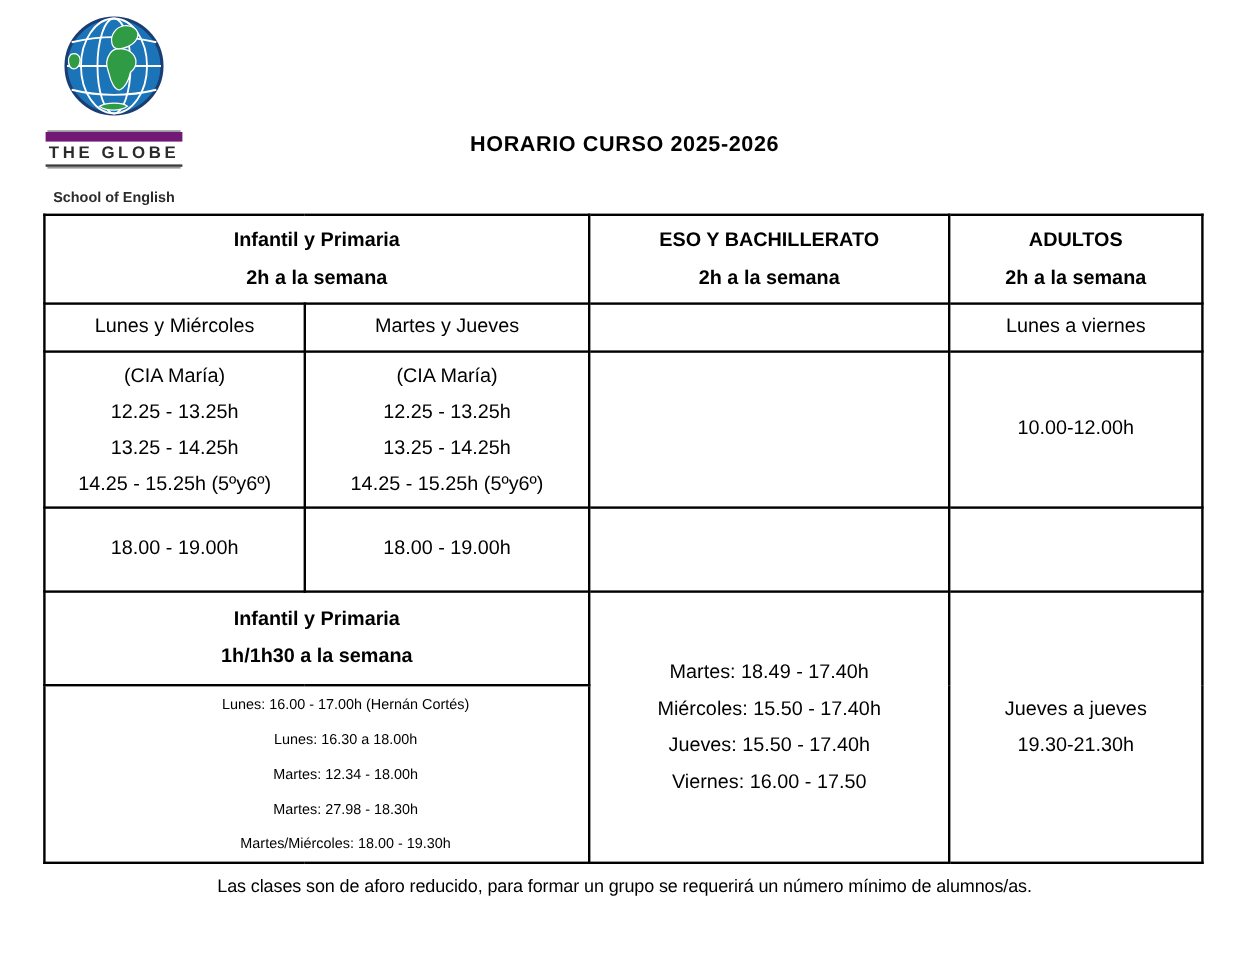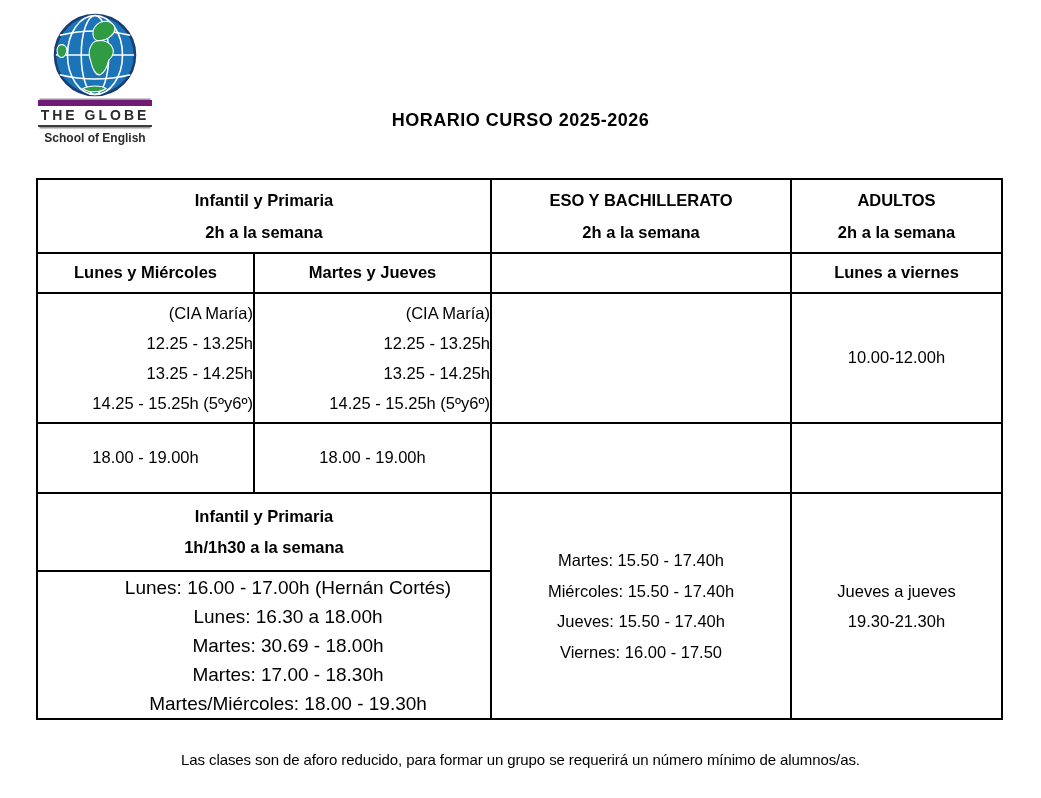--- a/index.html
+++ b/index.html
@@ -12,7 +12,7 @@
   .logo{position:absolute;left:38px;top:12px;width:114px;text-align:center;}
   .logo svg{display:block;margin:0 auto;}
   .logo-name{
-    margin-top:2px;border-top:6px solid #701a75;border-bottom:2px solid #3d3d3d;
+    margin-top:12px;border-top:8px solid #701a75;border-bottom:2px solid #3d3d3d;
     box-shadow:0 3px 0 -1.5px #9a9a9a, 0 -3px 0 -1.5px #9a9a9a;
     padding:1px 0 2px 0;font-weight:bold;font-size:14px;letter-spacing:3px;
     color:#2b2b2b;white-space:nowrap;

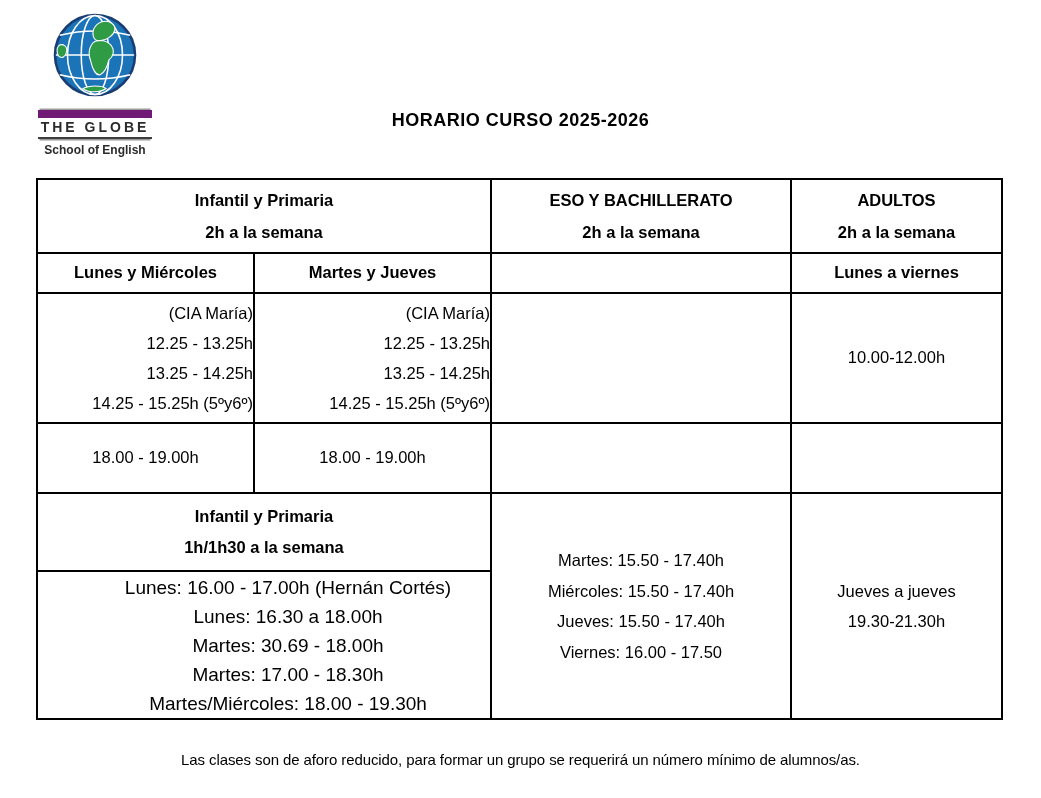--- a/index.html
+++ b/index.html
@@ -17,7 +17,7 @@
     padding:1px 0 2px 0;font-weight:bold;font-size:14px;letter-spacing:3px;
     color:#2b2b2b;white-space:nowrap;
   }
-  .logo-sub{margin-top:4px;font-weight:bold;font-size:12px;color:#2b2b2b;white-space:nowrap;}
+  .logo-sub{margin-top:18px;font-weight:bold;font-size:12px;color:#2b2b2b;white-space:nowrap;}
   
   .title{
     position:absolute;top:110px;left:0;width:100%;text-align:center;

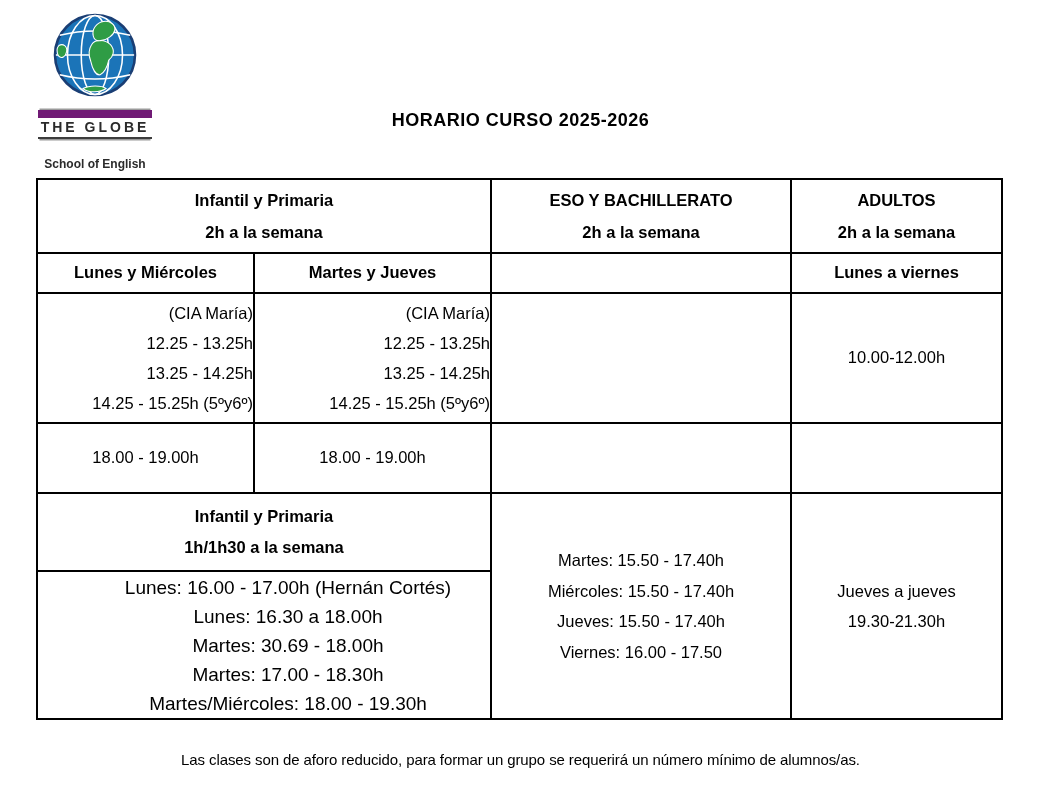--- a/index.html
+++ b/index.html
@@ -35,7 +35,7 @@
   .hdr{font-weight:bold;font-size:17px;}
   .hdr div{line-height:32px;}
   td.r1{height:72px;vertical-align:middle;padding-top:2px;}
-  td.r2{height:38px;font-size:17px;font-weight:bold;}
+  td.r2{height:38px;font-size:17px;}
   td.cia{height:128px;vertical-align:top;padding-top:7px;}
   td.cia div{line-height:30px;text-align:right;}
   td.morning{vertical-align:top;padding-top:11px;border-radius:24px;}

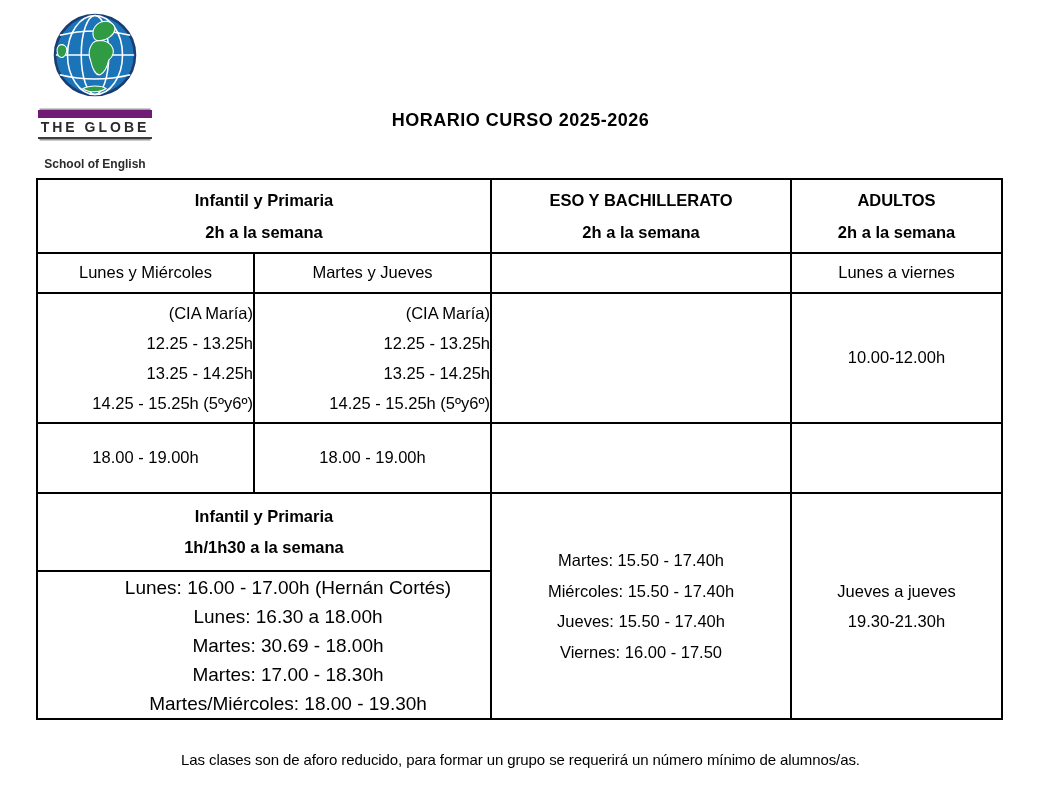--- a/index.html
+++ b/index.html
@@ -37,7 +37,7 @@
   td.r1{height:72px;vertical-align:middle;padding-top:2px;}
   td.r2{height:38px;font-size:17px;}
   td.cia{height:128px;vertical-align:top;padding-top:7px;}
-  td.cia div{line-height:30px;text-align:right;}
+  td.cia div{line-height:30px;}
   td.morning{vertical-align:top;padding-top:11px;border-radius:24px;}
   td.evening{height:68px;vertical-align:middle;padding-top:20px;margin-top:36px;}
   td.hdr2{height:76px;vertical-align:middle;}

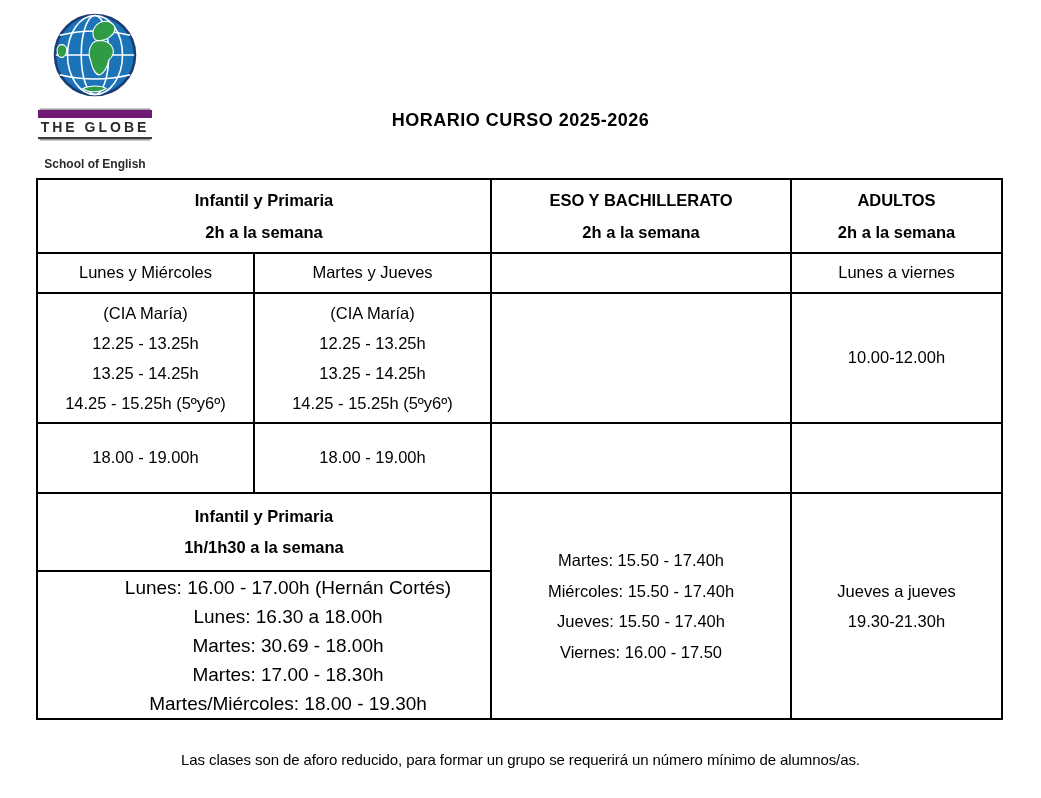--- a/index.html
+++ b/index.html
@@ -136,7 +136,7 @@
         <div>1h/1h30 a la semana</div>
       </td>
       <td rowspan="2" class="esocell">
-        <div>Martes: 15.50 - 17.40h</div>
+        <div>Martes: 18.49 - 17.40h</div>
         <div>Miércoles: 15.50 - 17.40h</div>
         <div>Jueves: 15.50 - 17.40h</div>
         <div>Viernes: 16.00 - 17.50</div>

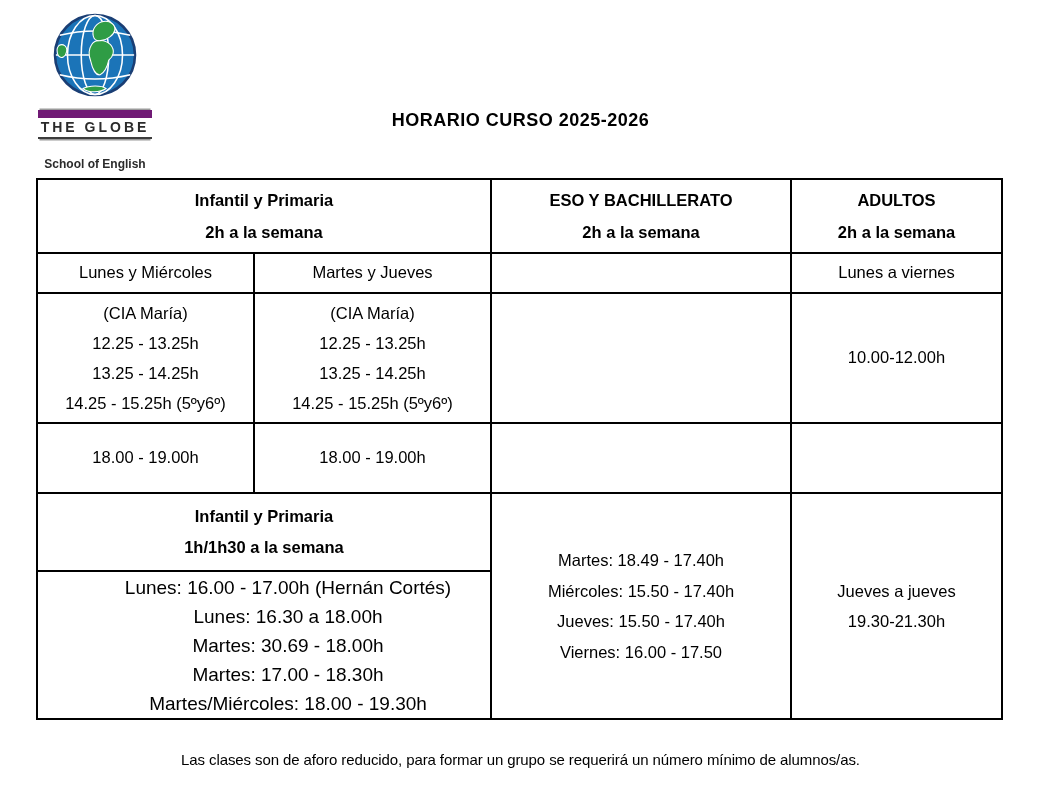--- a/index.html
+++ b/index.html
@@ -43,7 +43,7 @@
   td.hdr2{height:76px;vertical-align:middle;}
   td.hdr2 div{line-height:31px;}
   td.list{height:146px;vertical-align:top;text-align:left;padding:6px 0 0 72px;}
-  td.list div{line-height:29px;font-size:19px;white-space:nowrap;margin-left:48px;}
+  td.list div{line-height:29px;font-size:12px;white-space:nowrap;margin-left:48px;}
   td.esocell{vertical-align:top;text-align:left;padding:33px 0 0 52px;}
   td.esocell div{line-height:30.5px;}
   td.adultcell{vertical-align:top;padding-top:42px;}

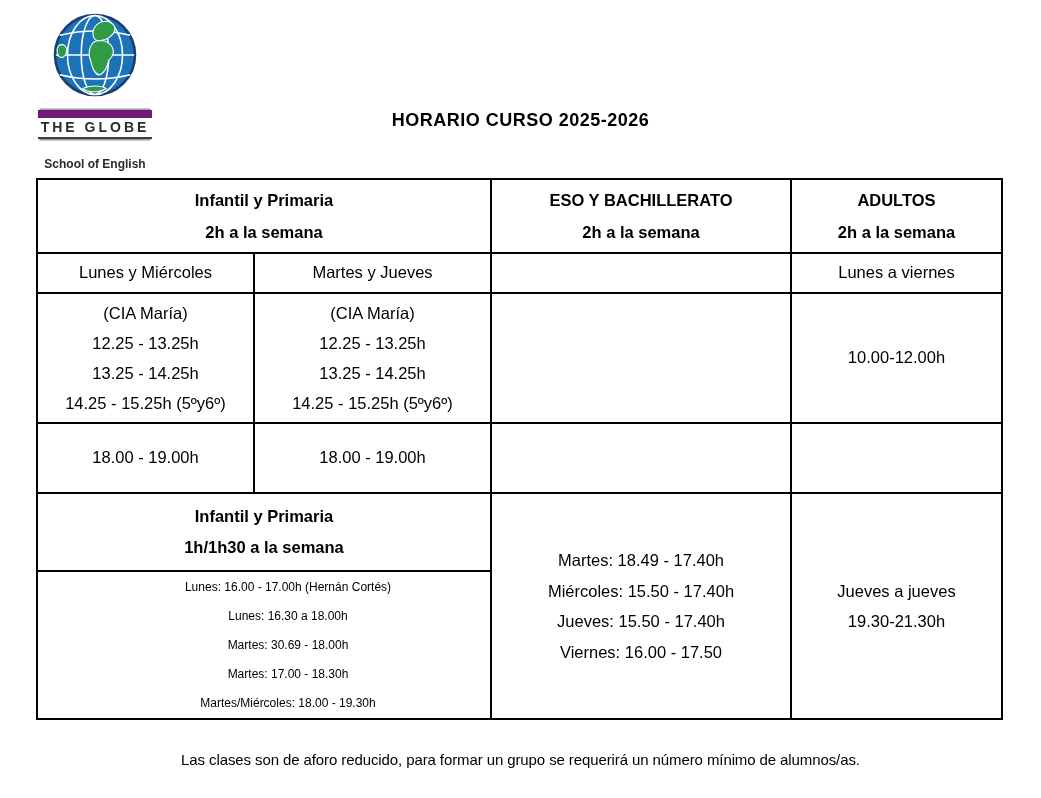--- a/index.html
+++ b/index.html
@@ -150,7 +150,7 @@
       <td colspan="2" class="list">
         <div>Lunes: 16.00 - 17.00h (Hernán Cortés)</div>
         <div>Lunes: 16.30 a 18.00h</div>
-        <div>Martes: 30.69 - 18.00h</div>
+        <div>Martes: 12.34 - 18.00h</div>
         <div>Martes: 17.00 - 18.30h</div>
         <div>Martes/Miércoles: 18.00 - 19.30h</div>
       </td>

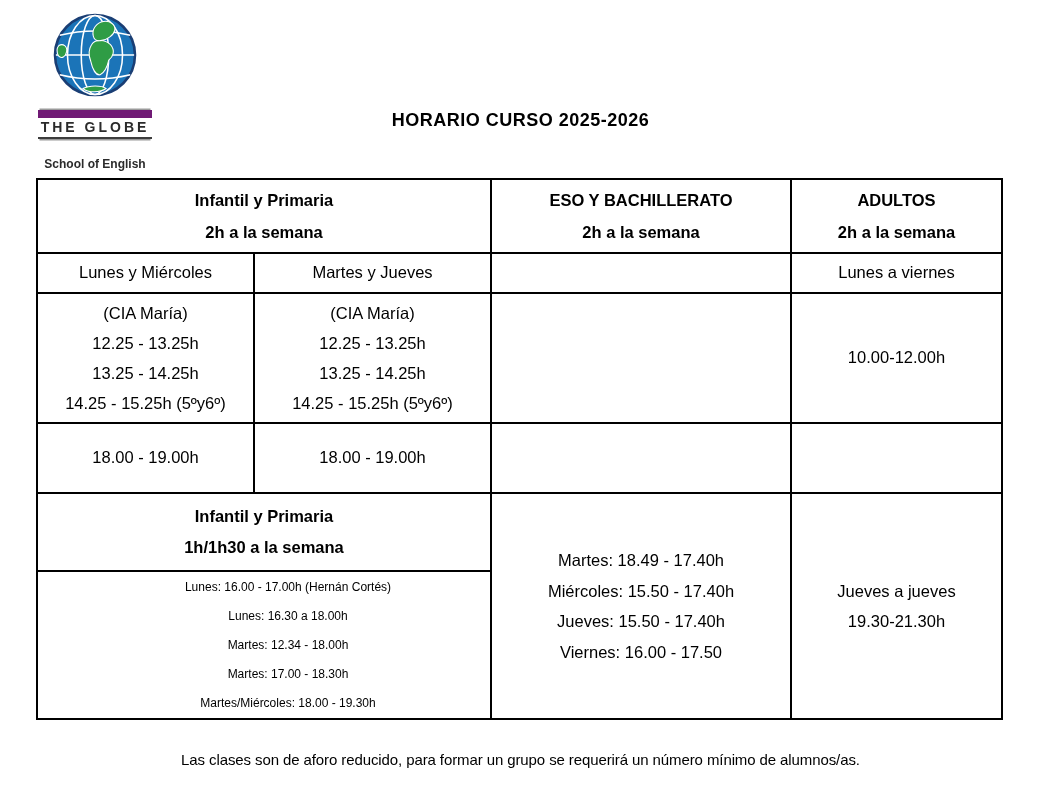--- a/index.html
+++ b/index.html
@@ -151,7 +151,7 @@
         <div>Lunes: 16.00 - 17.00h (Hernán Cortés)</div>
         <div>Lunes: 16.30 a 18.00h</div>
         <div>Martes: 12.34 - 18.00h</div>
-        <div>Martes: 17.00 - 18.30h</div>
+        <div>Martes: 27.98 - 18.30h</div>
         <div>Martes/Miércoles: 18.00 - 19.30h</div>
       </td>
     </tr>

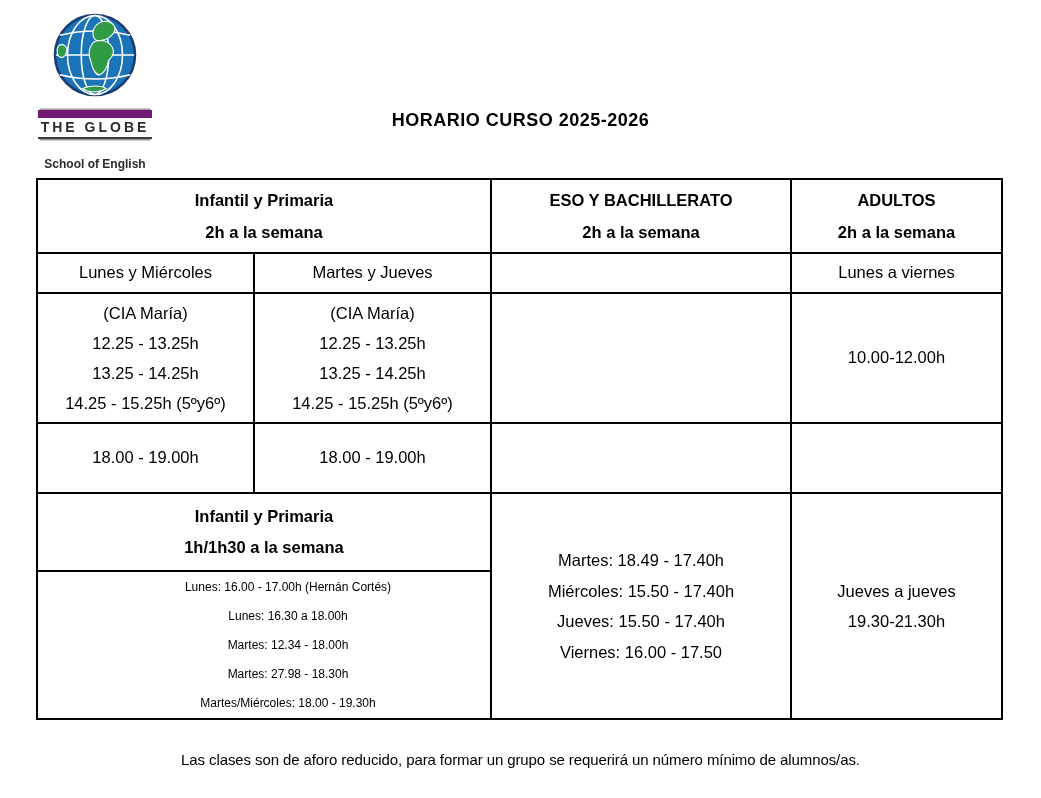--- a/index.html
+++ b/index.html
@@ -50,7 +50,7 @@
   td.adultcell div{line-height:30px;}
   
   .footer{
-    position:absolute;top:751px;left:0;width:100%;text-align:center;
+    position:absolute;top:730px;left:0;width:100%;text-align:center;
     font-size:15px;color:#000;letter-spacing:-0.1px;
   }
 </style>

